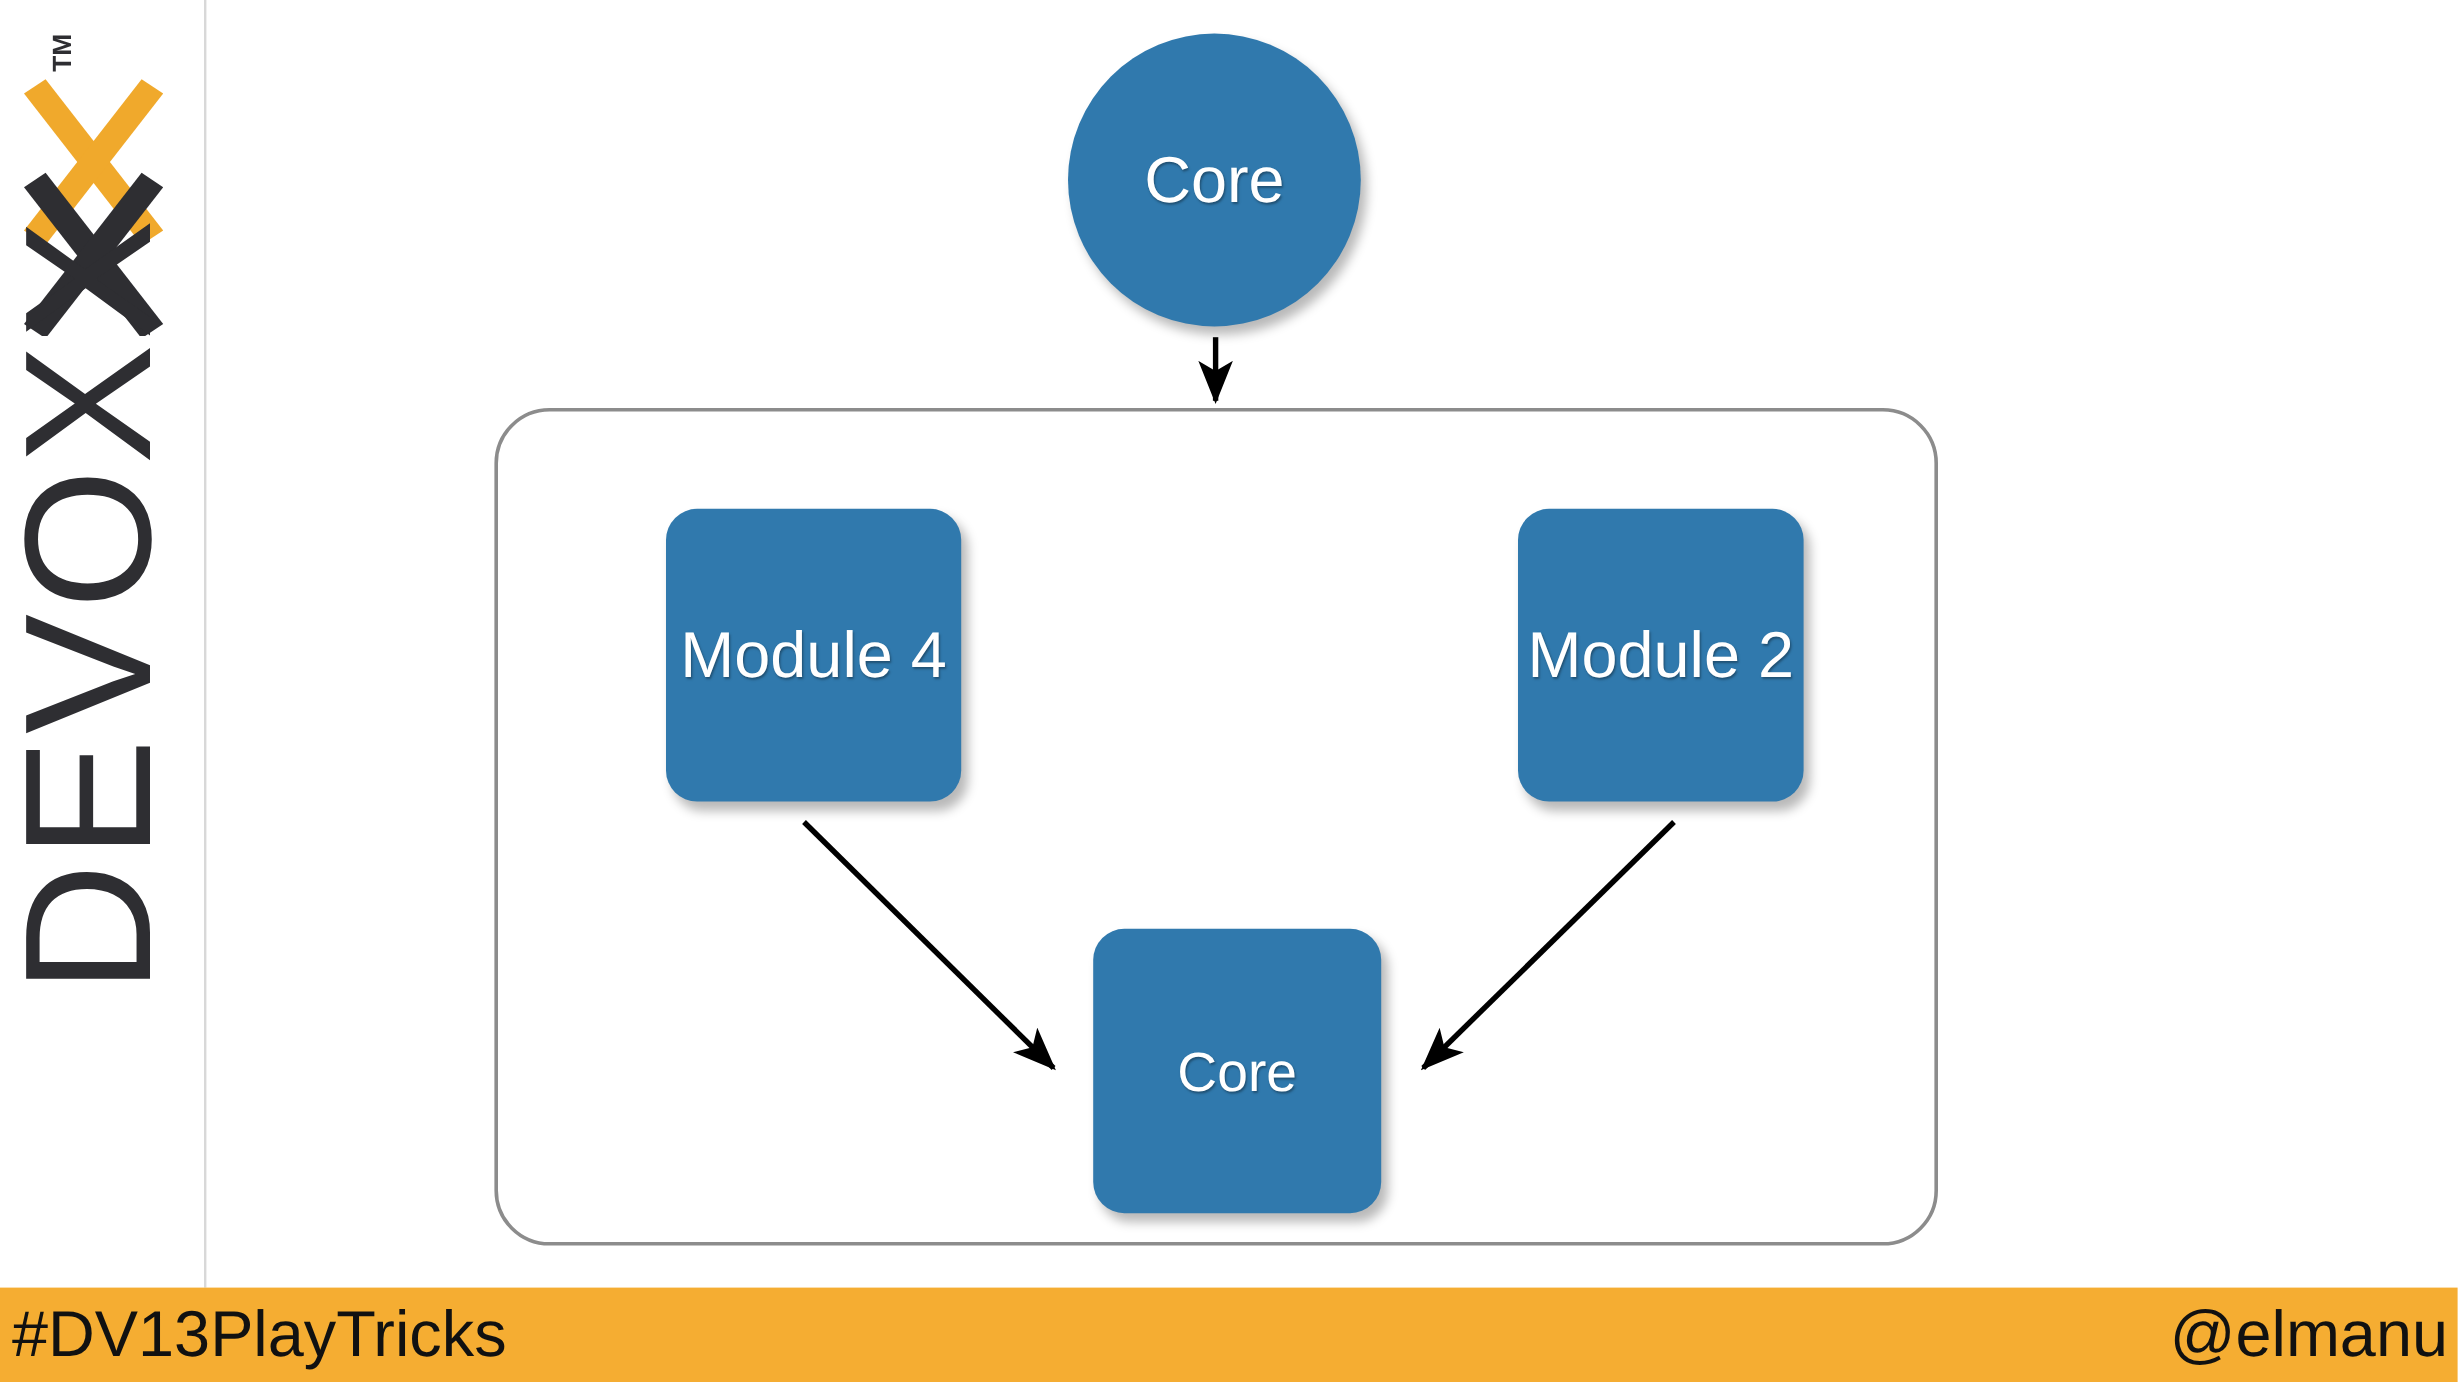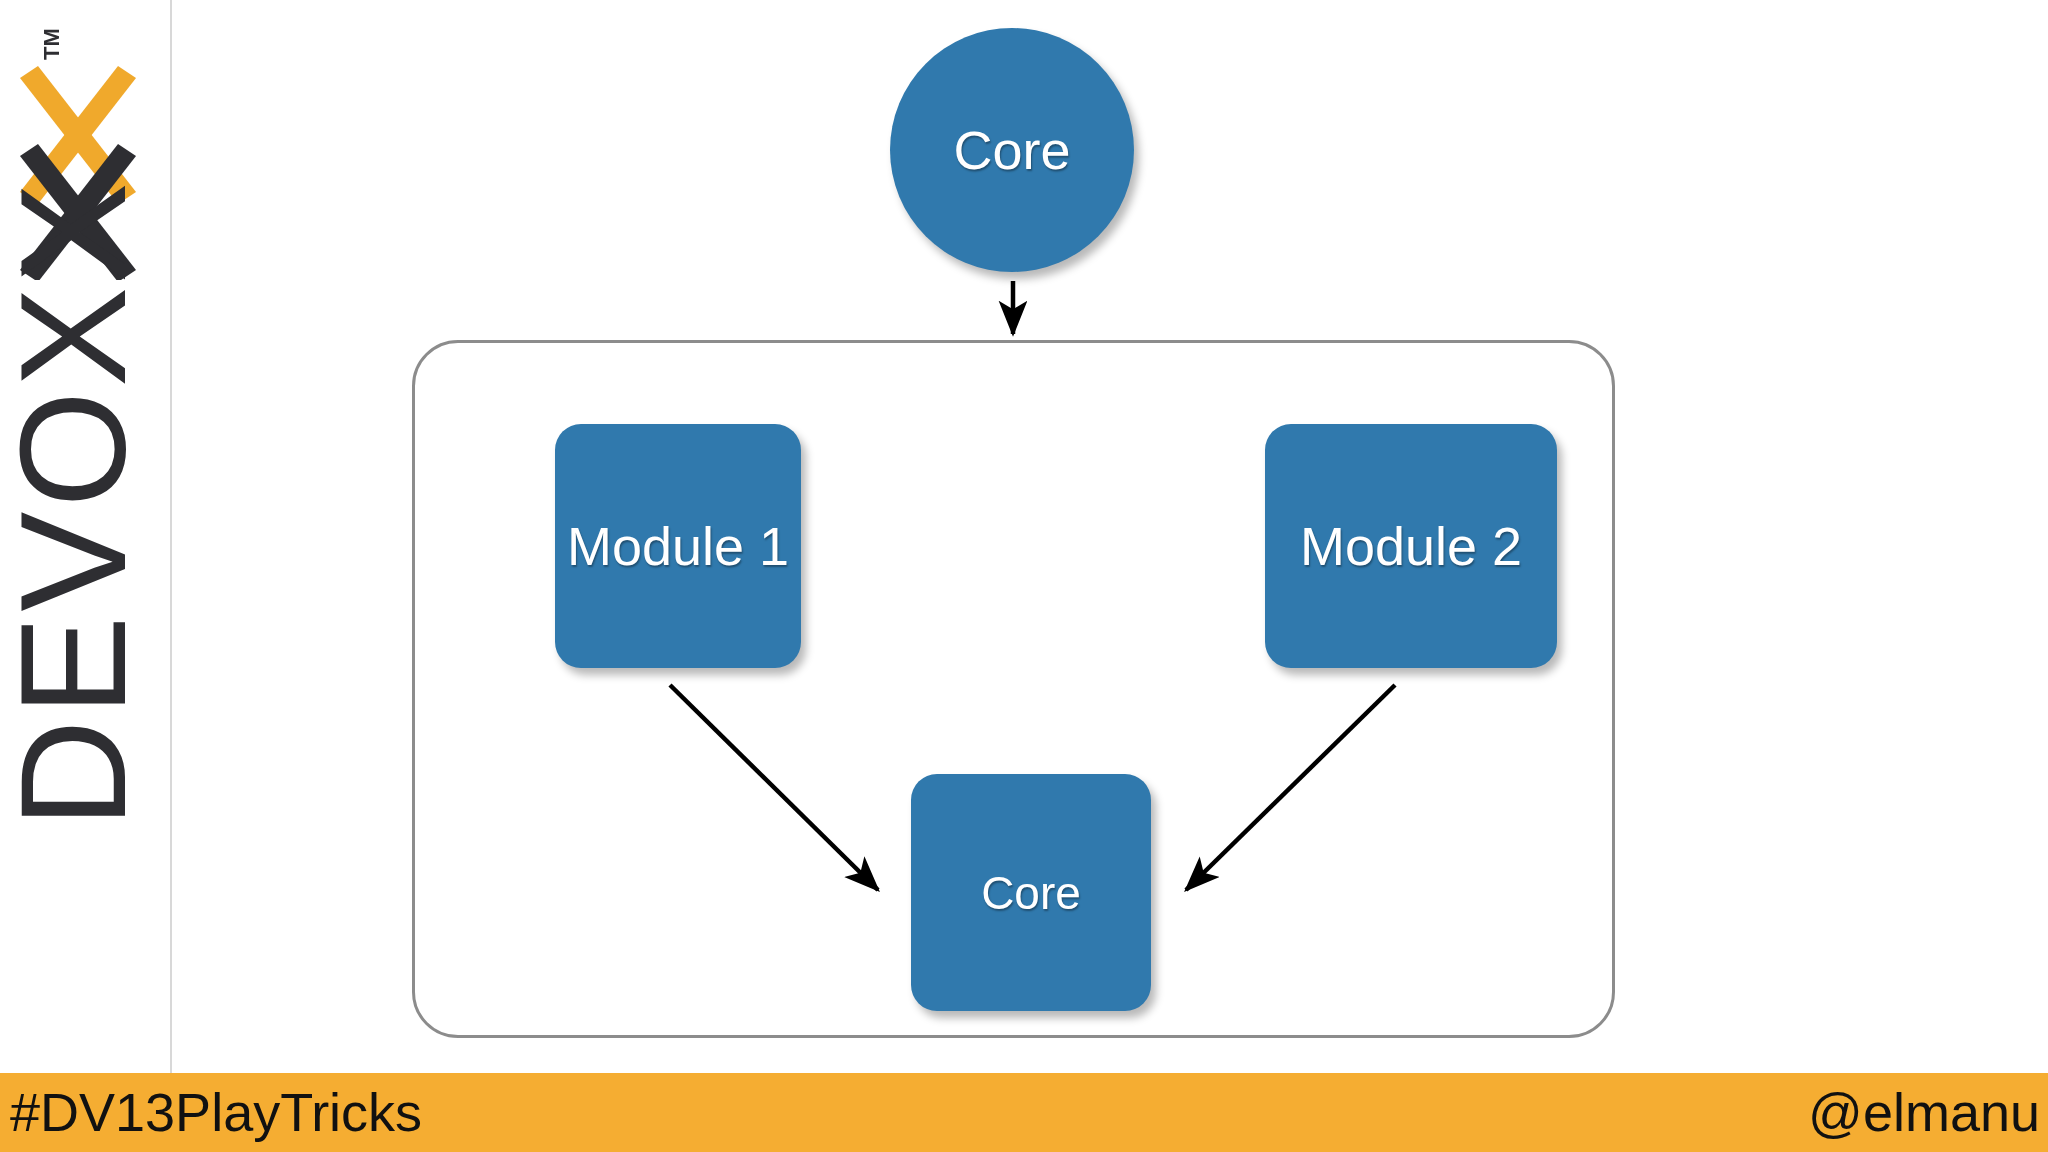--- a/index.html
+++ b/index.html
@@ -222,7 +222,7 @@
   </div>
 
   <div class="node" id="node-module-1">
-    <span>Module 1</span>
+    <span>Module 4</span>
   </div>
 
   <div class="node" id="node-module-2">

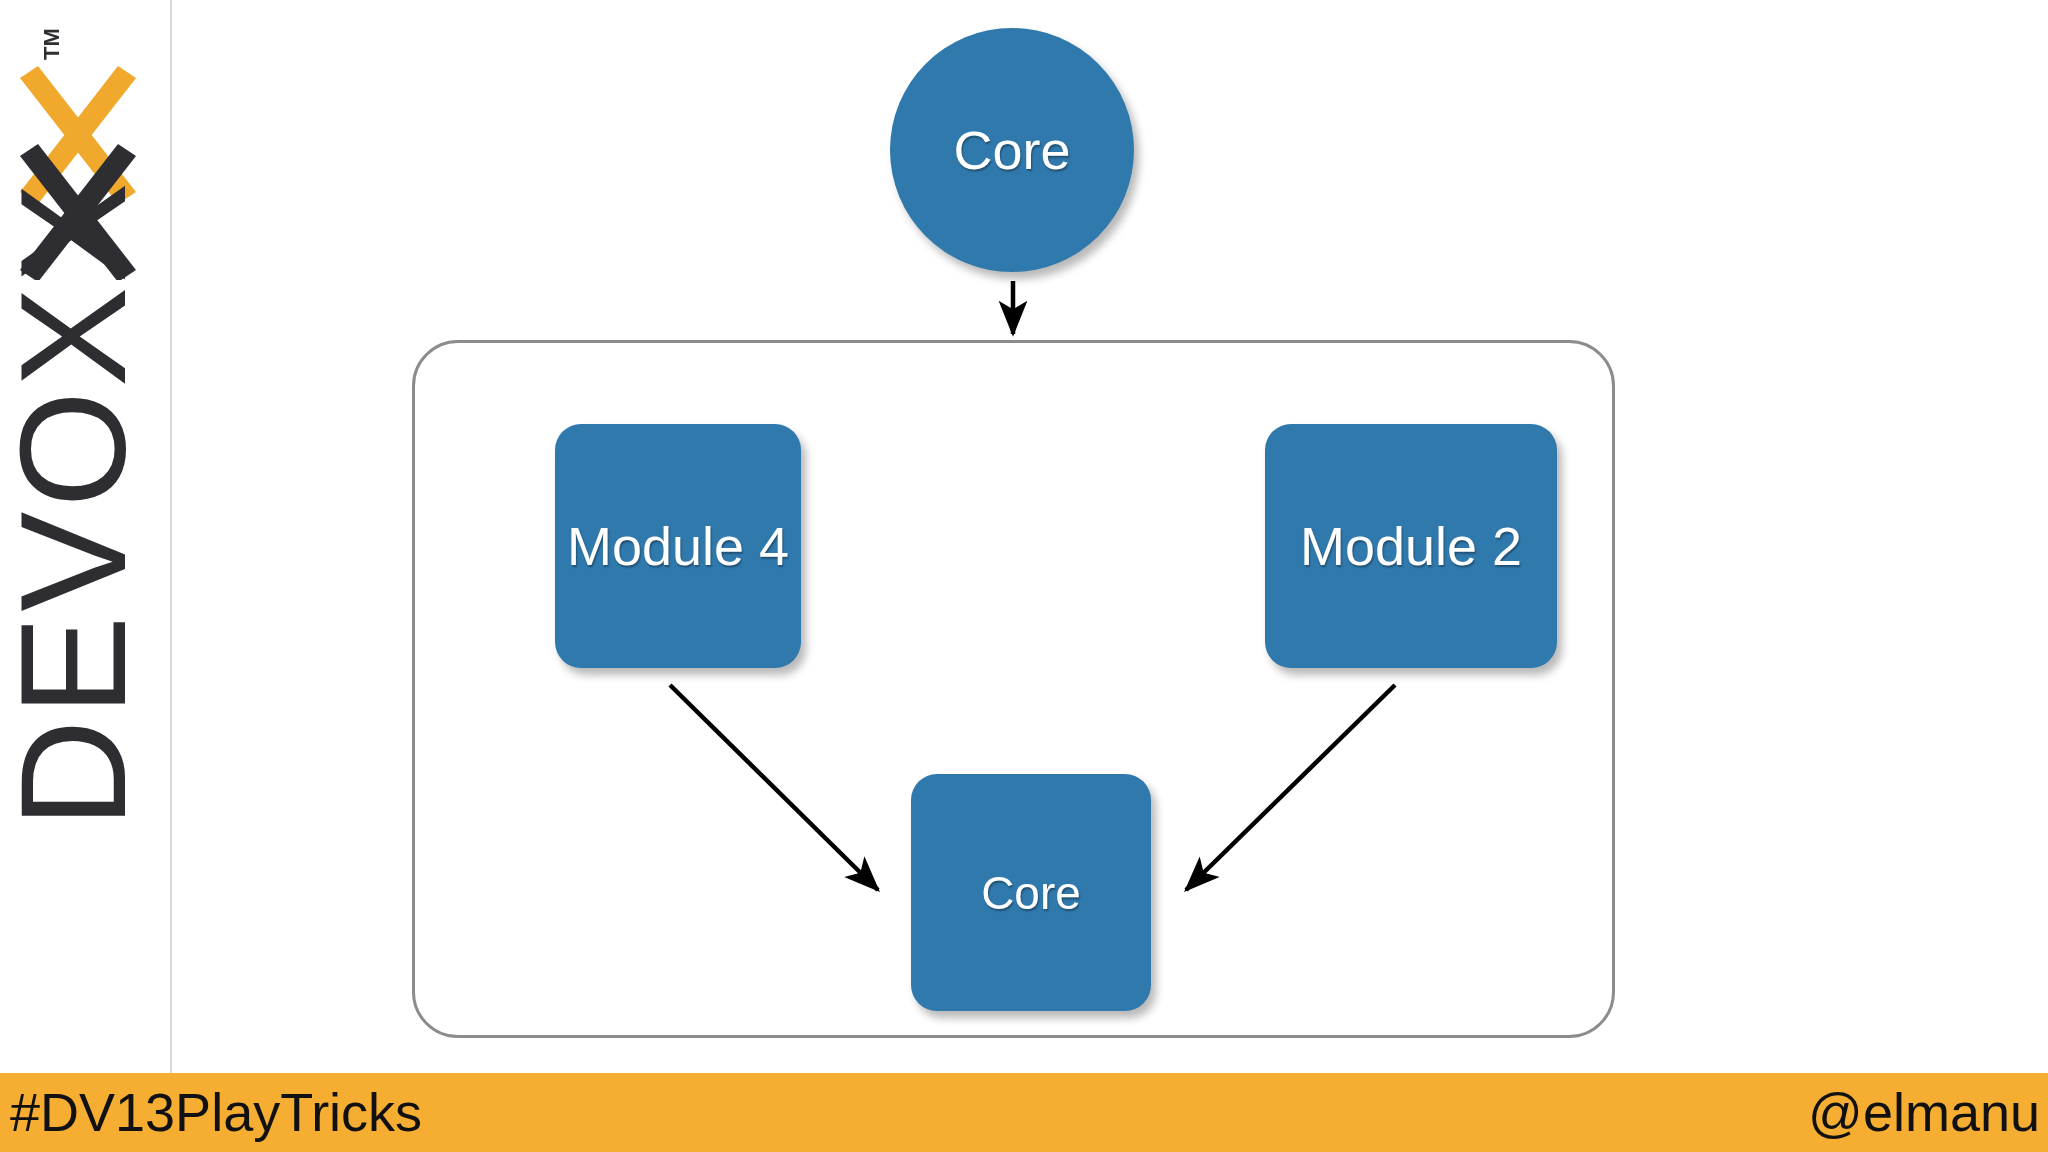--- a/index.html
+++ b/index.html
@@ -112,7 +112,7 @@
   #node-module-2 {
     left: 1265px;
     top: 424px;
-    width: 292px;
+    width: 238px;
     height: 244px;
     border-radius: 26px;
     font-size: 54px;

